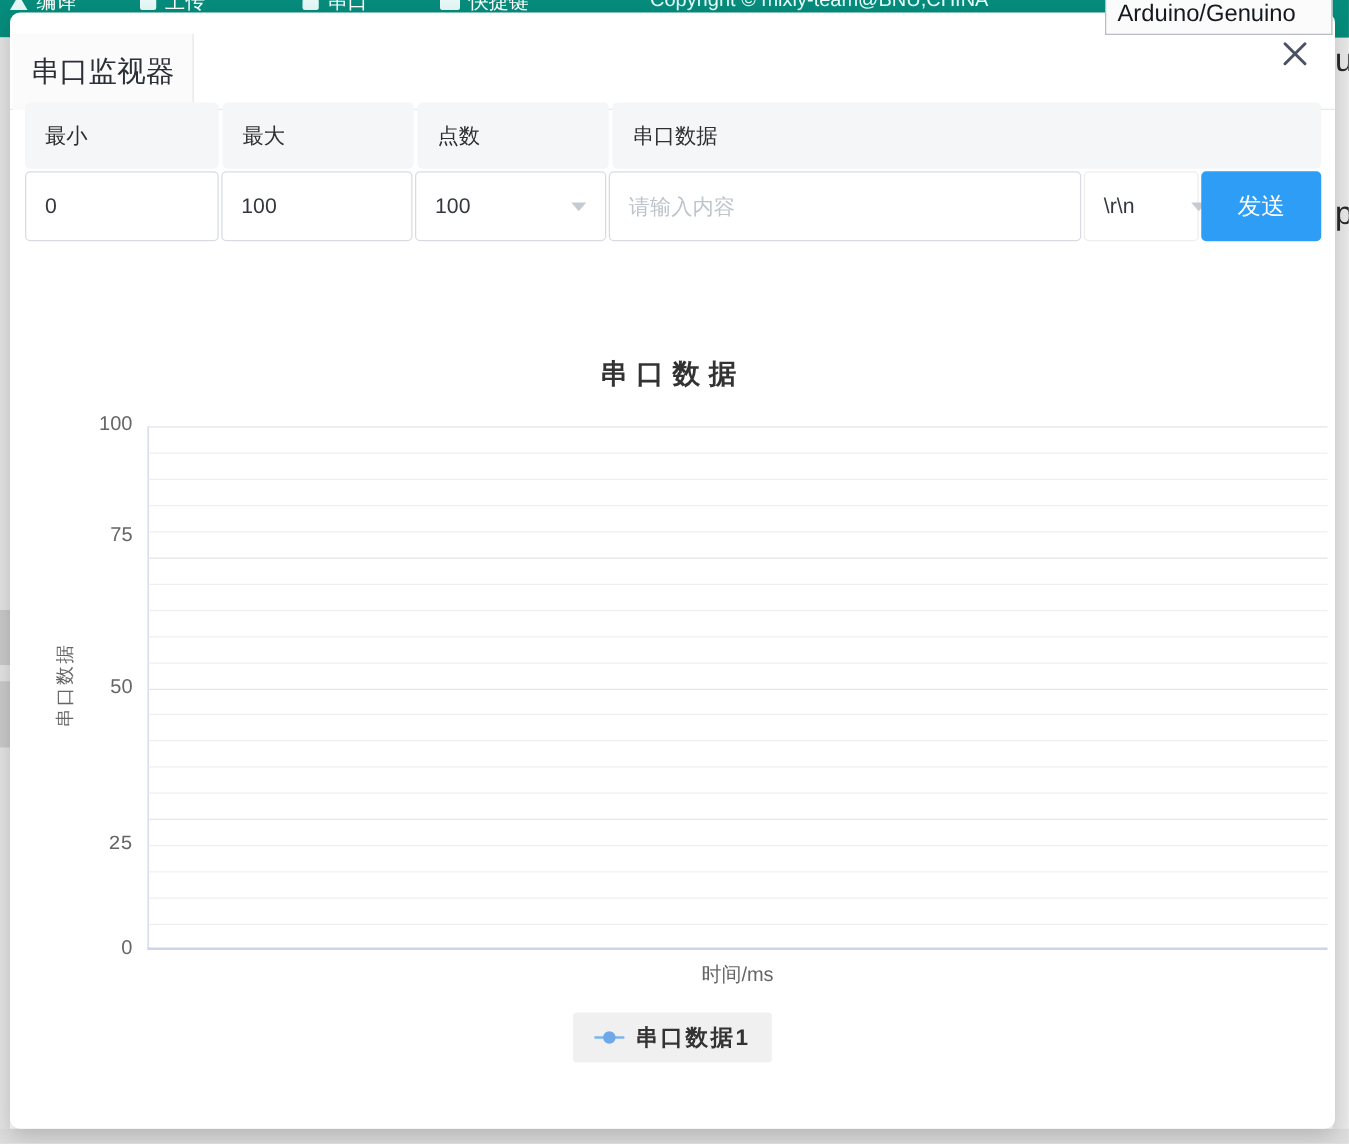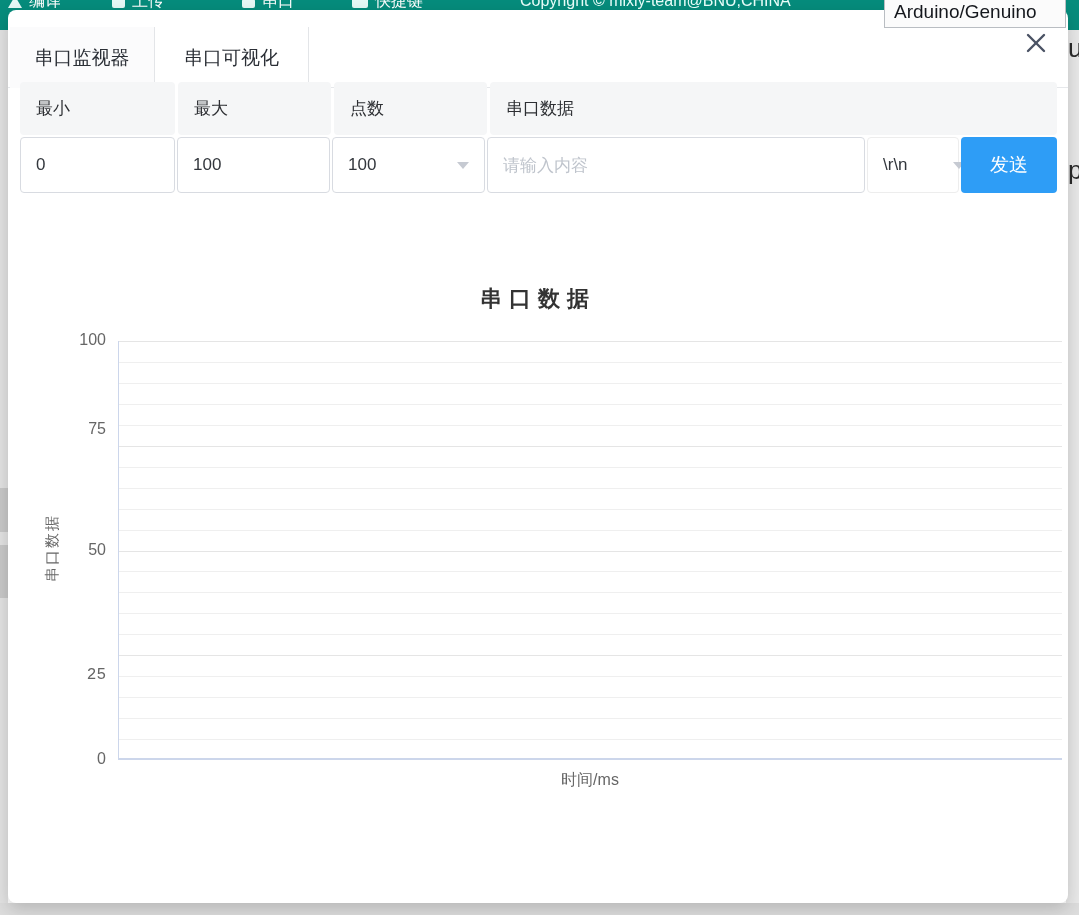--- a/index.html
+++ b/index.html
@@ -37,7 +37,7 @@
   #tab-bar { position:absolute; left:0; top:17px; width:100%; height:61px;
              border-bottom:1px solid #e6e8eb; display:flex; padding-left:2px; background:#fff; }
   .tab { height:61px; display:flex; align-items:center; justify-content:center;
-         font-size:19px; color:#2b2f36; cursor:pointer; background:#fbfbfc; }
+         font-size:23px; color:#2b2f36; cursor:pointer; background:#fbfbfc; }
   .tab.inactive { width:145px; border-right:1px solid #e3e5e8; }
   .tab.active { width:154px; background:#ffffff; border-right:1px solid #e3e5e8;
                 height:62px; margin-bottom:-1px; }

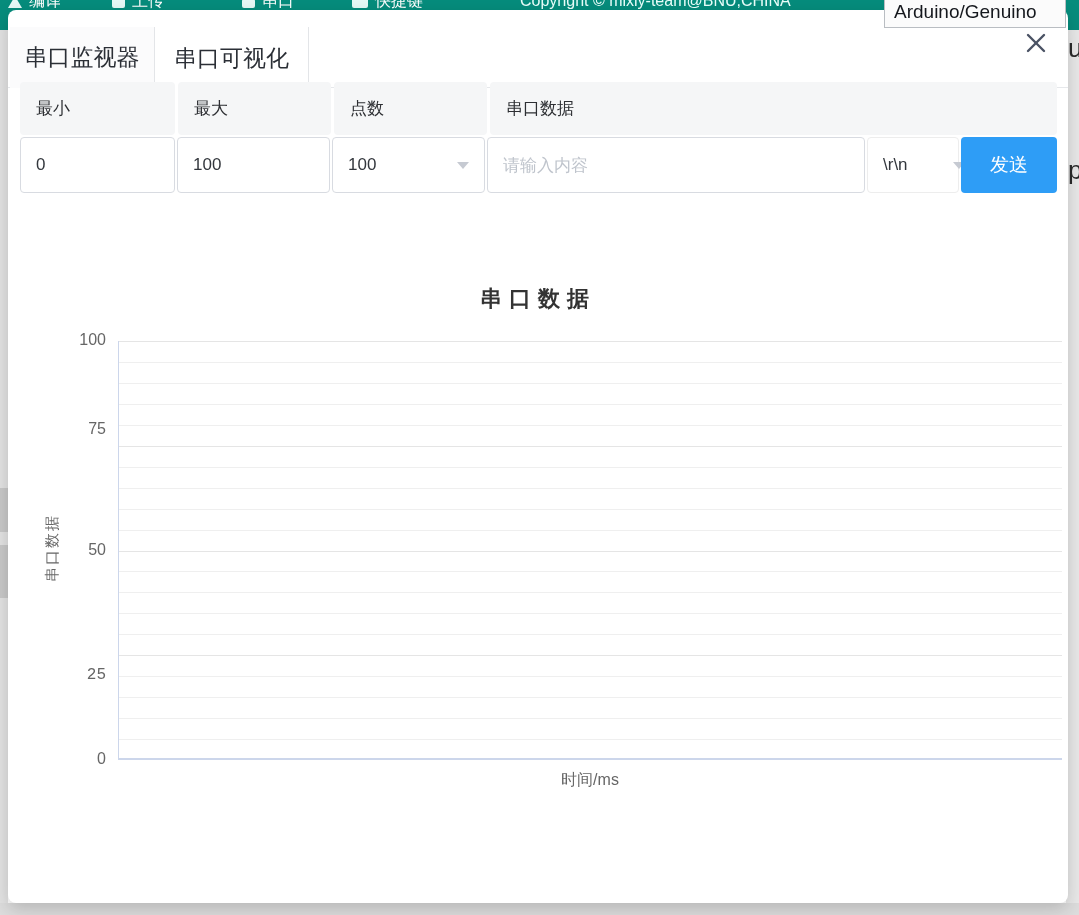--- a/index.html
+++ b/index.html
@@ -128,9 +128,6 @@
     <div class="tab inactive">
       <span>串口监视器</span>
     </div>
-    <div class="tab active">
-      <span>串口可视化</span>
-    </div>
   </div>
 
   <div id="close-btn">

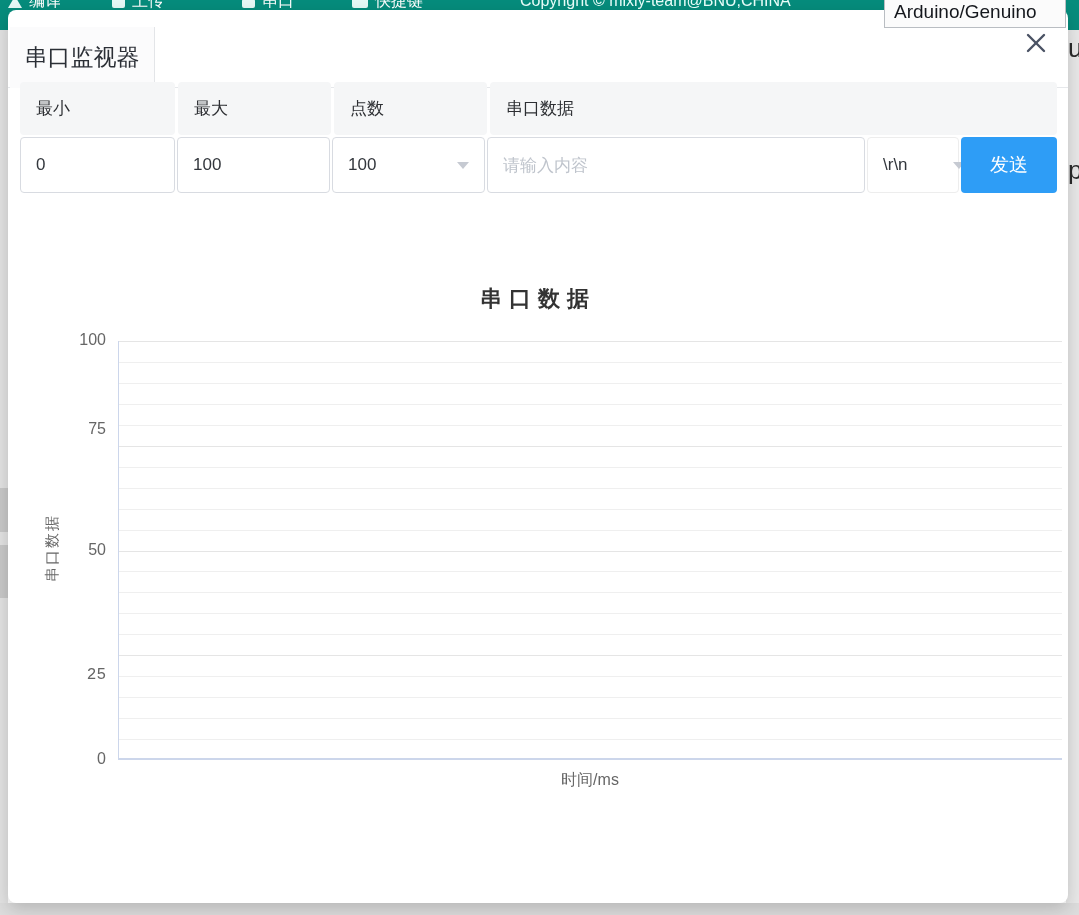--- a/index.html
+++ b/index.html
@@ -192,6 +192,13 @@
   <div id="y-axis-labels"></div>
   <div id="y-axis-title">串口数据</div>
   <div id="x-axis-title">时间/ms</div>
+  <div id="legend">
+    <span id="legend-marker">
+      <span class="line"></span>
+        <span class="dot"></span>
+    </span>
+    <span id="legend-label">串口数据1</span>
+  </div>
 
 <div class="y-tick" style="top: 740px;">0</div>
     <div class="y-tick" style="top: 656px; font-family: Liberation Mono, monospace;">25</div>

